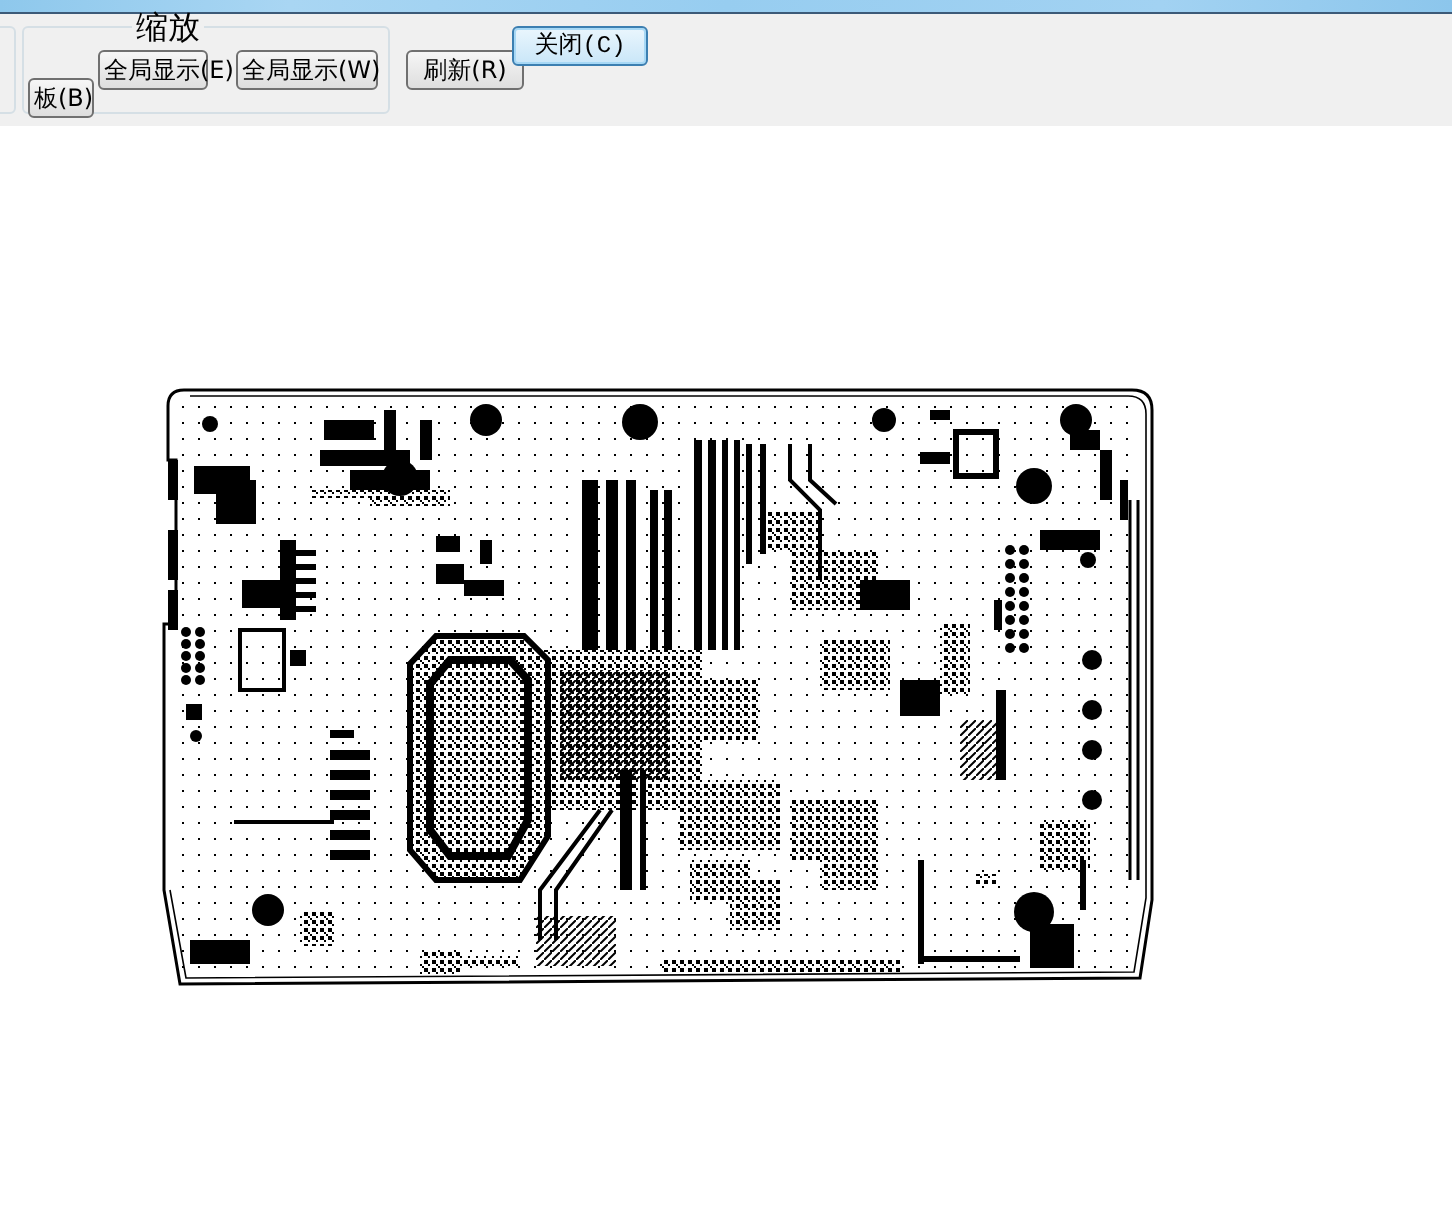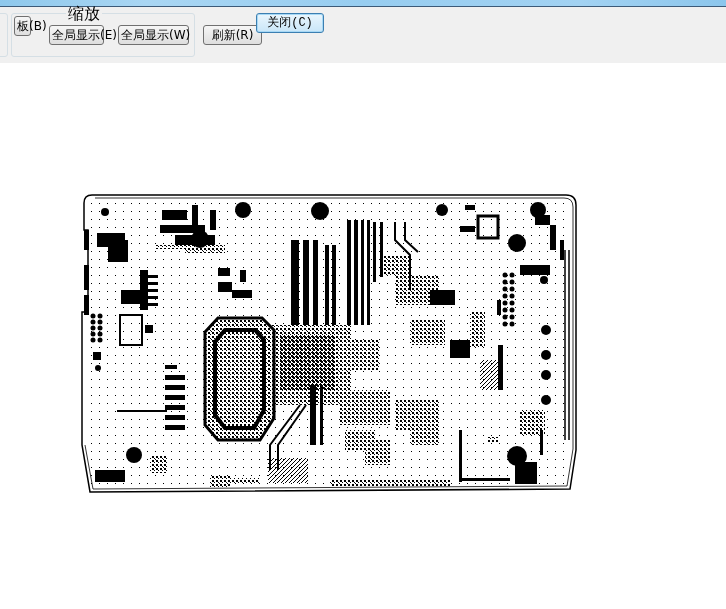--- a/index.html
+++ b/index.html
@@ -57,7 +57,7 @@
     <span class="group-label">缩放</span>
   </div>
 
-  <div class="btn" style="left:14px; top:9px; width:17px;">板(B)</div>
+  <div class="btn" style="left:14px; top:32px; width:33px;">板(B)</div>
   <div class="btn" style="left:49px; top:18px; width:55px;">全局显示(E)</div>
   <div class="btn" style="left:118px; top:18px; width:71px;">全局显示(W)</div>
   <div class="btn" style="left:203px; top:18px; width:59px;">刷新(R)</div>

